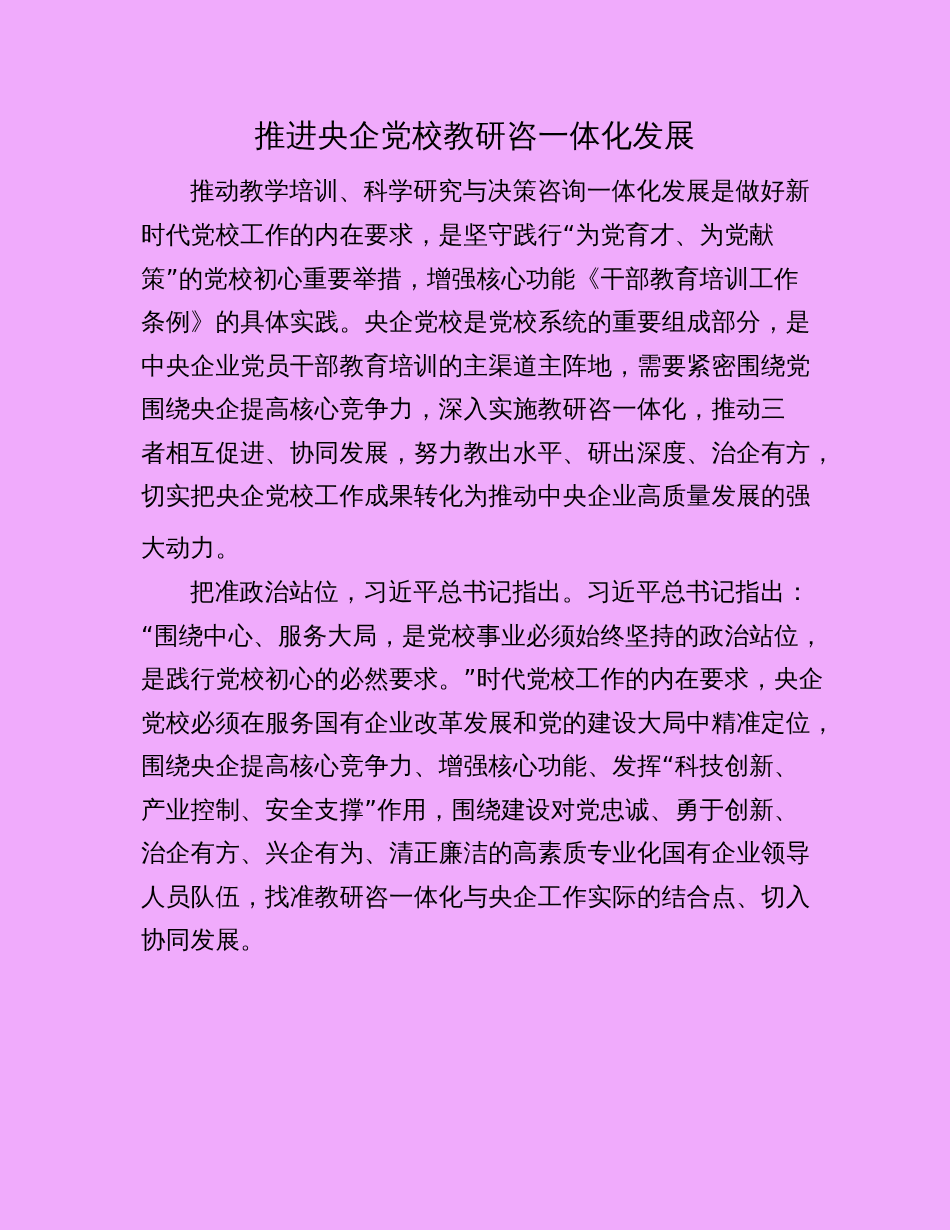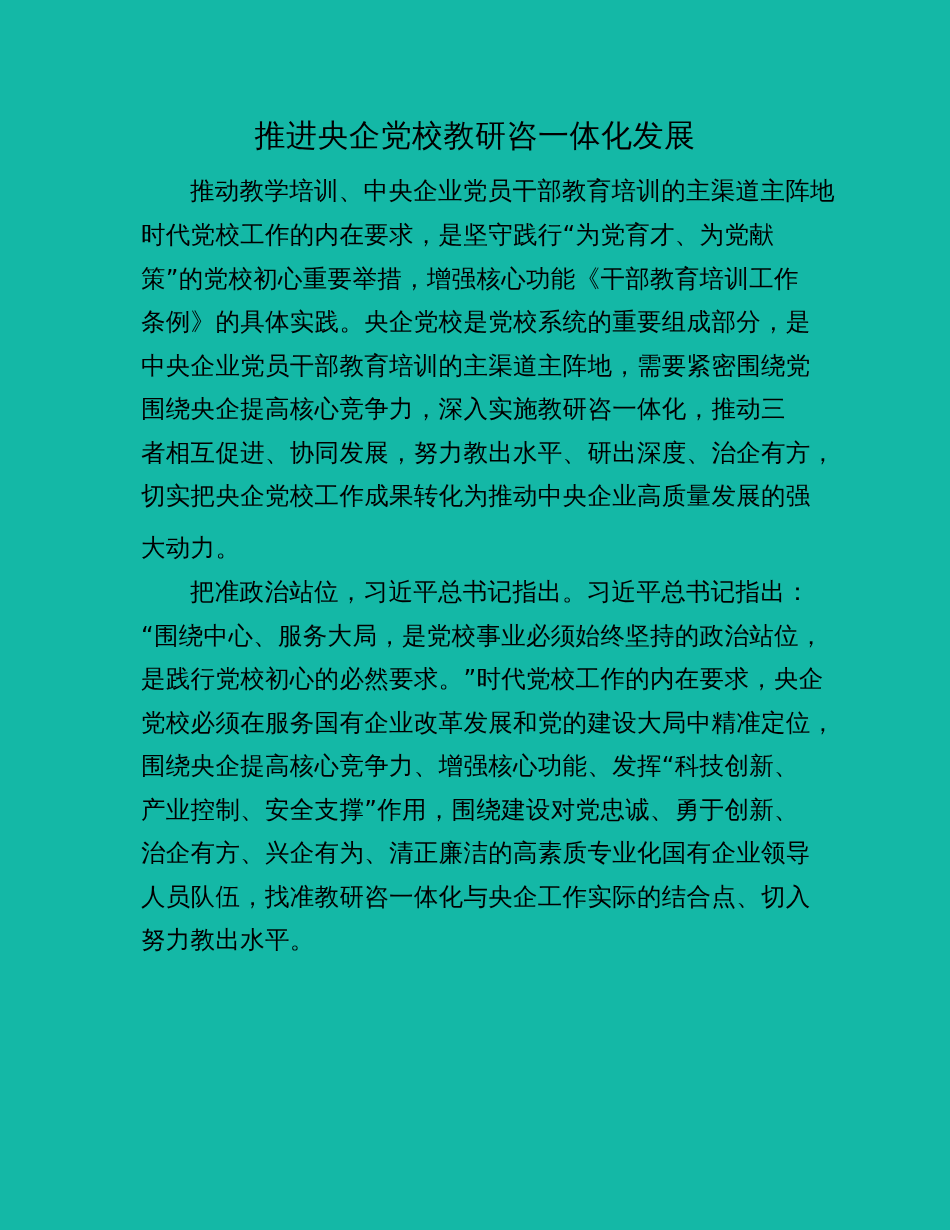--- a/index.html
+++ b/index.html
@@ -19,7 +19,7 @@
       position: absolute;
       left: 0; top: 0;
       width: 950px; height: 1230px;
-      background: #14b8a6;
+      background: #f0abfc;
     }
     .title {
       position: absolute;

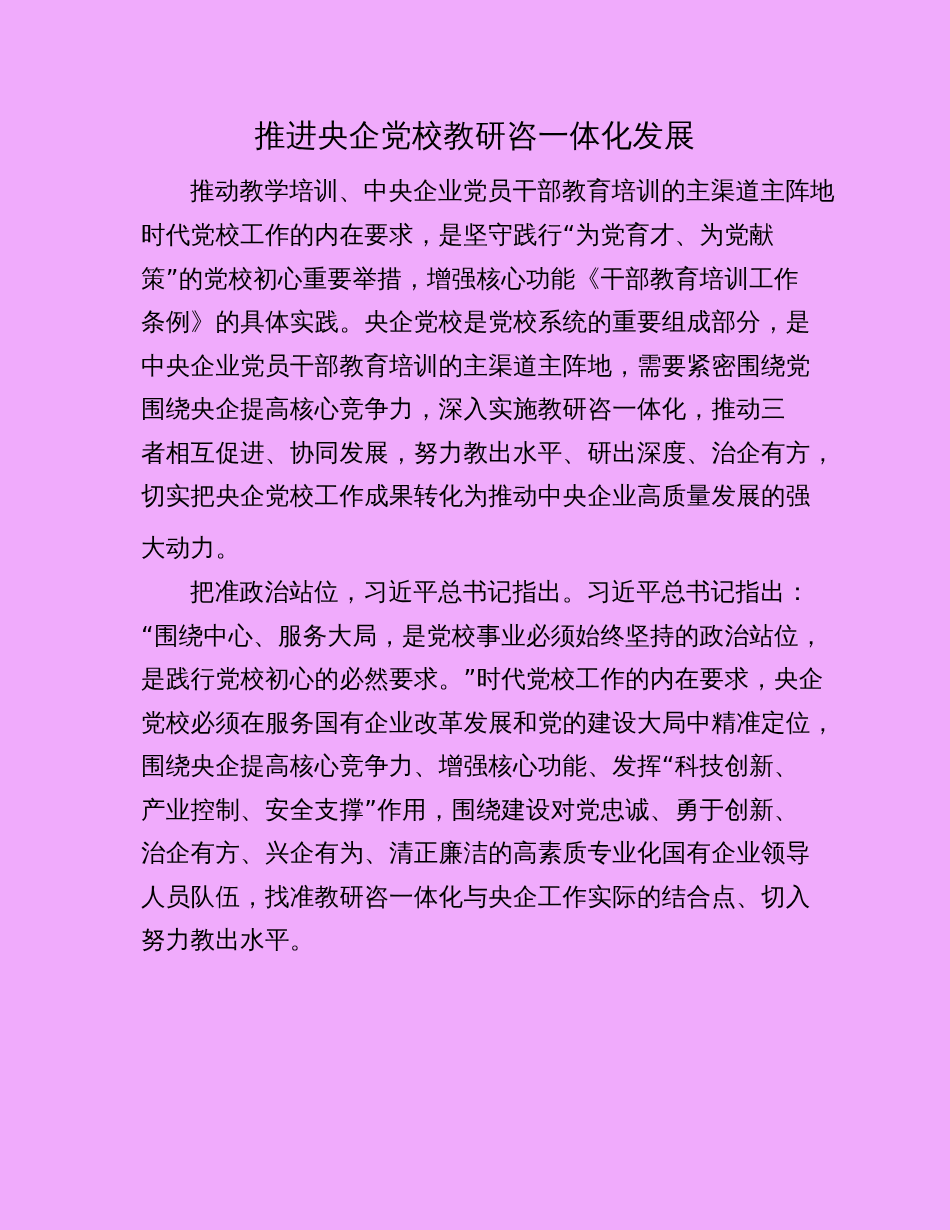--- a/index.html
+++ b/index.html
@@ -49,7 +49,7 @@
   <h1 class="title" style="margin:0;font-weight:normal;">推进央企党校教研咨一体化发展</h1>
 
   <div>
-    <div class="line indent" style="top:175px">推动教学培训、中央企业党员干部教育培训的主渠道主阵地</div>
+    <div class="line indent" style="top:175px">推动教学培训、科学研究与决策咨询一体化发展是做好新</div>
     <div class="line" style="top:219px">时代党校工作的内在要求，是坚守践行“为党育才、为党献</div>
     <div class="line" style="top:263px">策”的党校初心重要举措，增强核心功能《干部教育培训工作</div>
     <div class="line" style="top:306px">条例》的具体实践。央企党校是党校系统的重要组成部分，是</div>

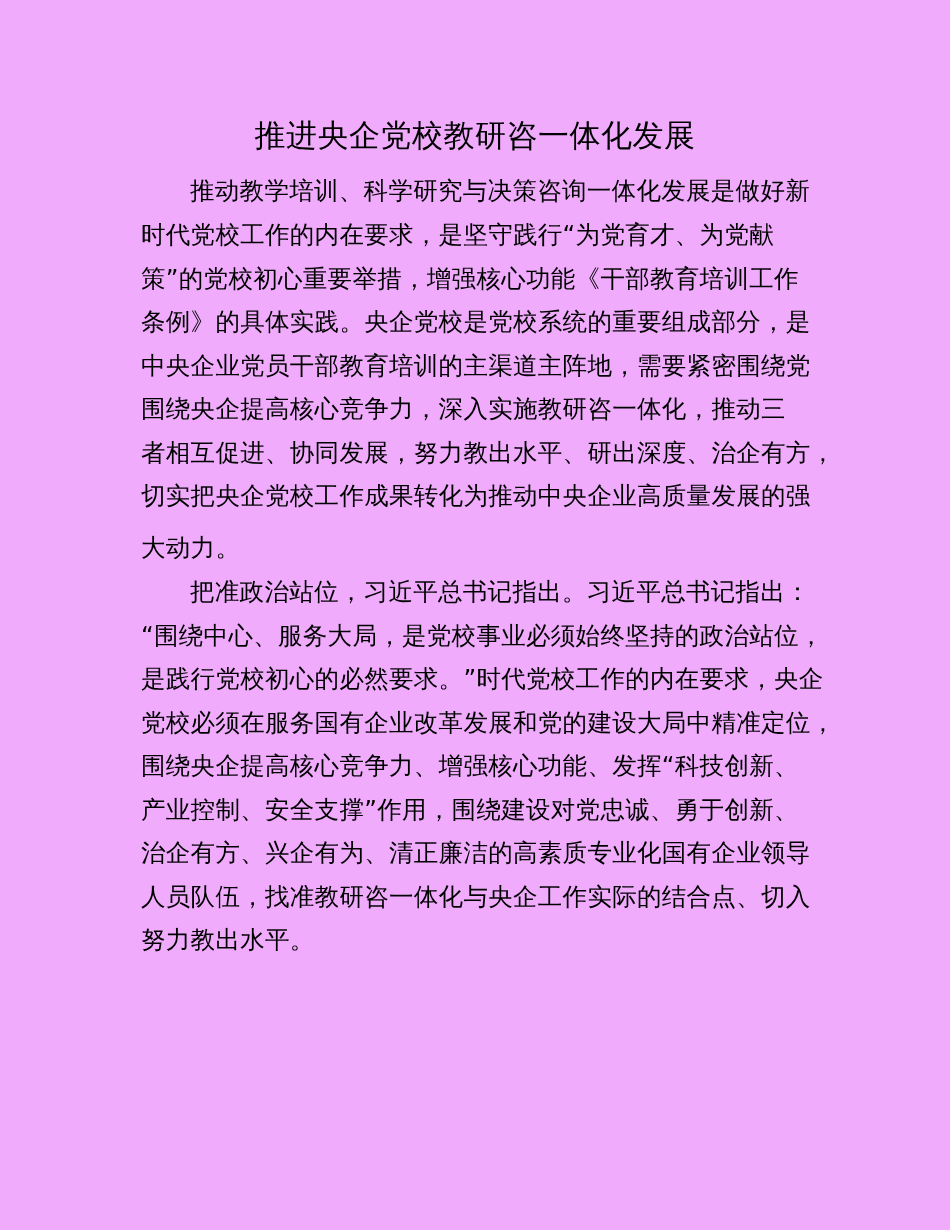--- a/index.html
+++ b/index.html
@@ -69,7 +69,7 @@
     <div class="line" style="top:794px">产业控制、安全支撑”作用，围绕建设对党忠诚、勇于创新、</div>
     <div class="line" style="top:837px">治企有方、兴企有为、清正廉洁的高素质专业化国有企业领导</div>
     <div class="line" style="top:881px">人员队伍，找准教研咨一体化与央企工作实际的结合点、切入</div>
-    <div class="line" style="top:924px">努力教出水平。</div>
+    <div class="line" style="top:924px">协同发展。</div>
   </div>
 </div>
 

